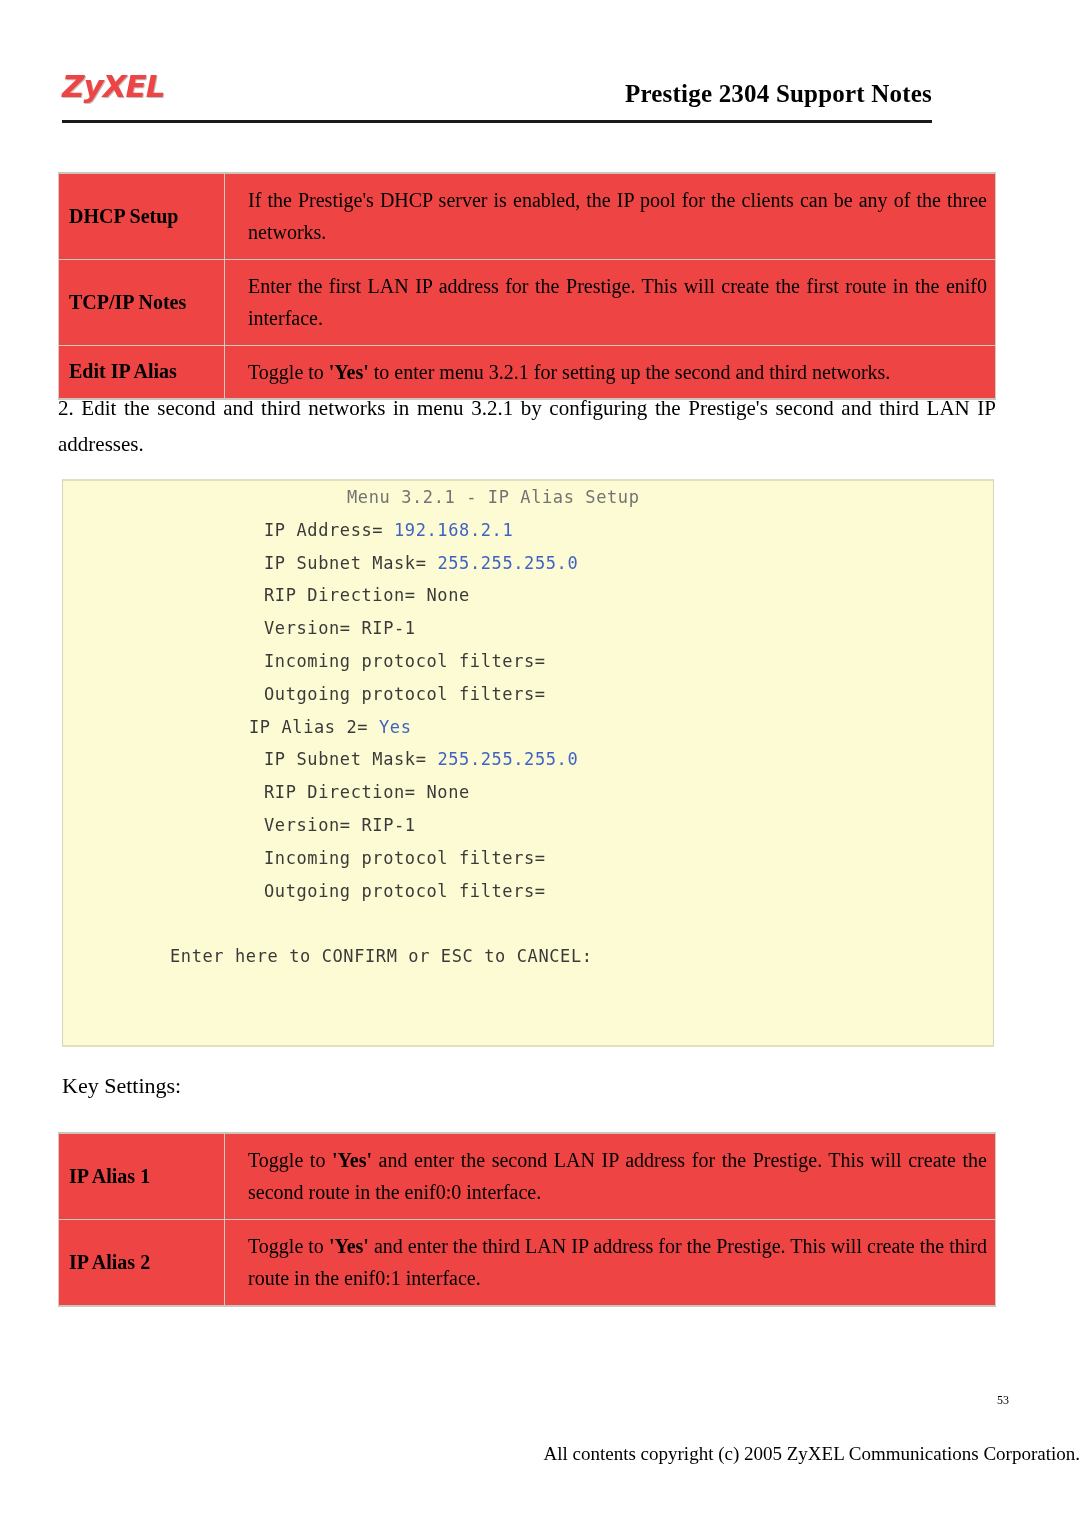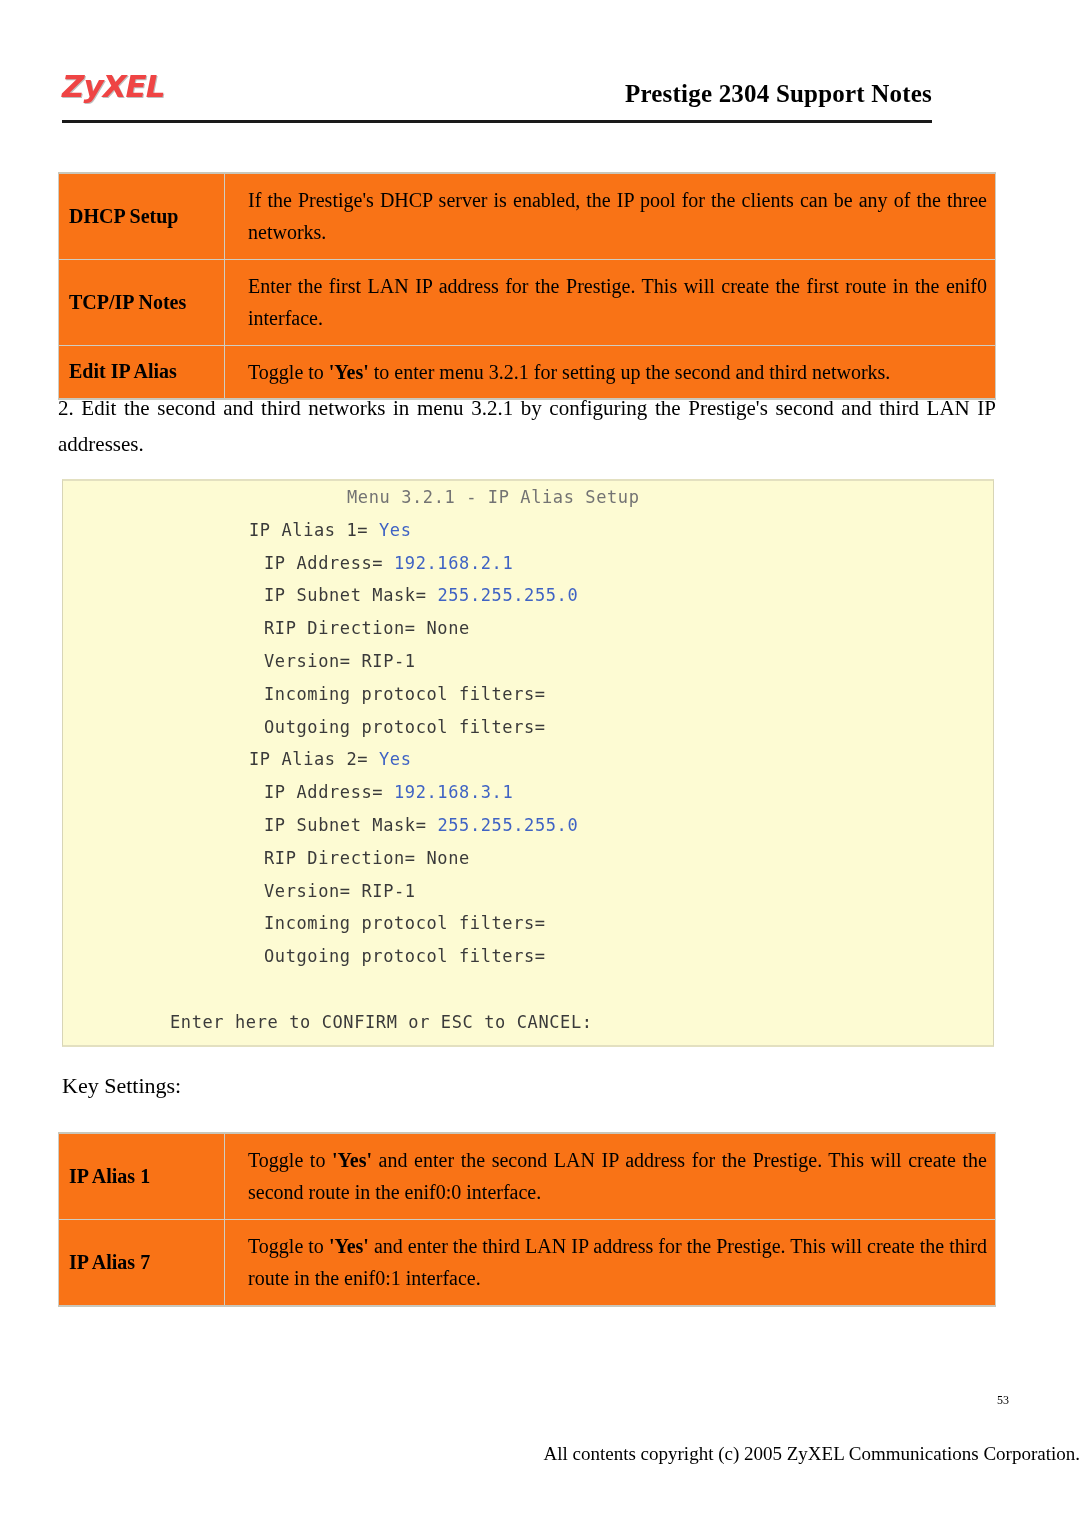--- a/index.html
+++ b/index.html
@@ -62,7 +62,7 @@
     table-layout: fixed;
     border-top: 2px solid #c9c7bb;
     border-bottom: 2px solid #c9c7bb;
-    background: #f97316;
+    background: #ef4444;
   }
   .data-table td {
     border: 1px solid #cfcdc2;

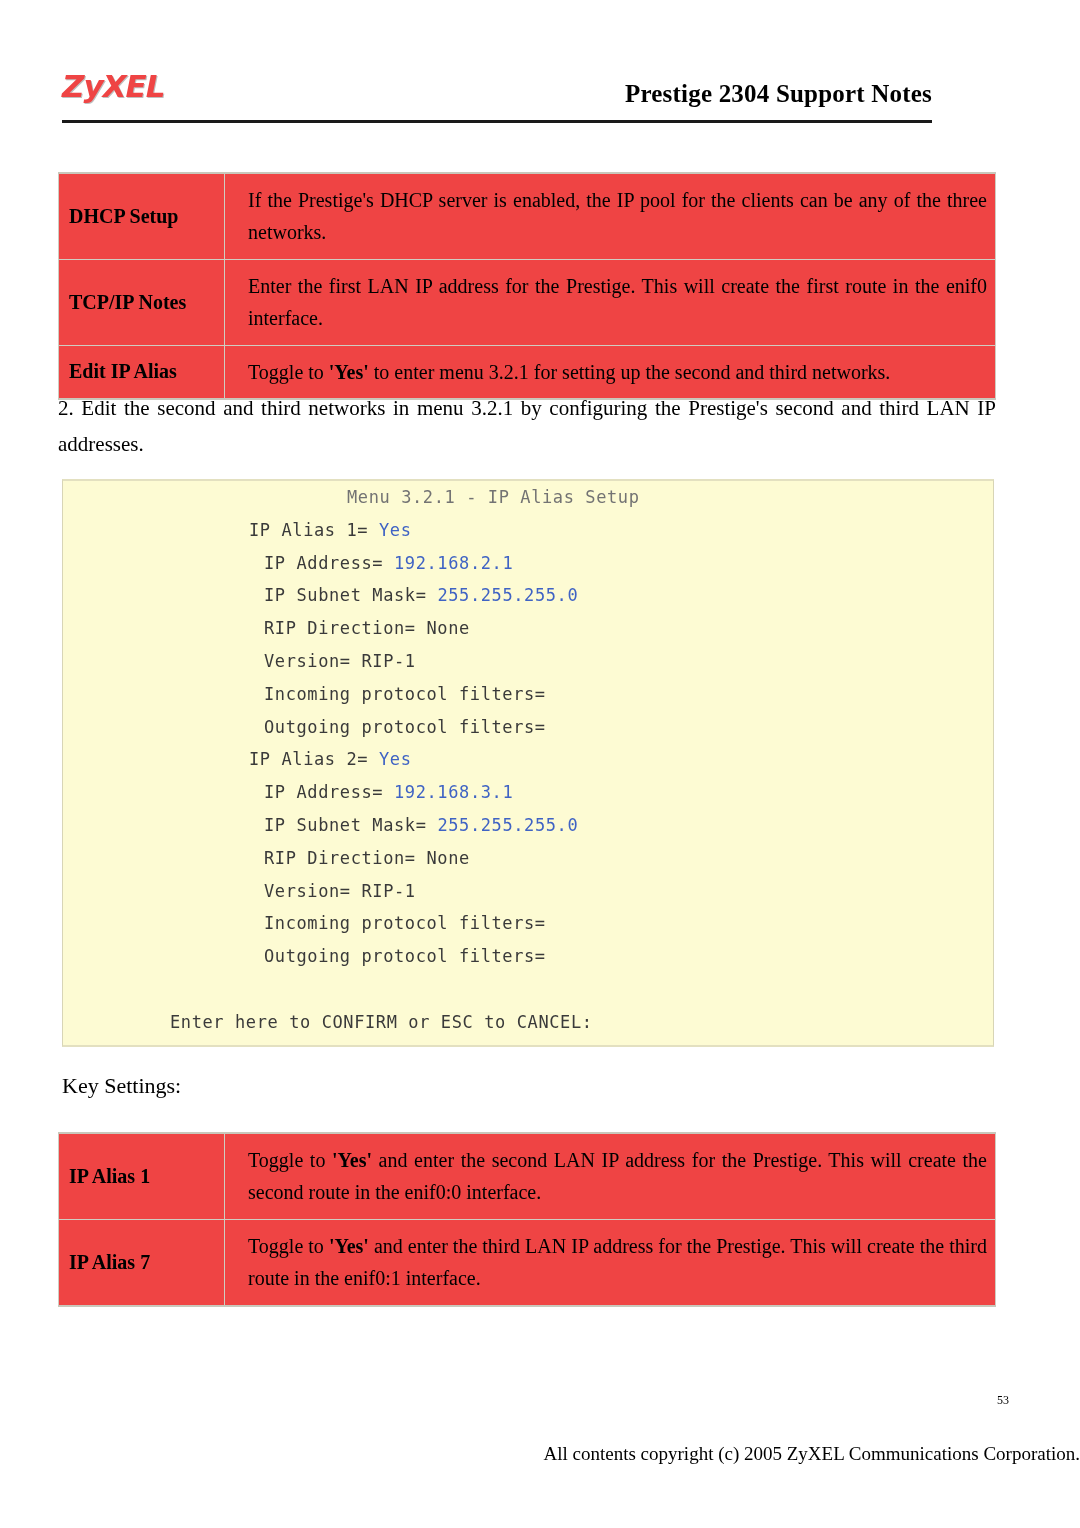--- a/index.html
+++ b/index.html
@@ -194,7 +194,6 @@
 <div class="console">
   <div class="line title">Menu 3.2.1 - IP Alias Setup</div>
   <div id="console-lines">
-      <div class="line lvl0"><span>IP Alias 1=</span><span> </span><span class="val">Yes</span></div>
       <div class="line lvl1"><span>IP Address=</span><span> </span><span class="val">192.168.2.1</span></div>
       <div class="line lvl1"><span>IP Subnet Mask=</span><span> </span><span class="val">255.255.255.0</span></div>
       <div class="line lvl1"><span>RIP Direction= None</span></div>

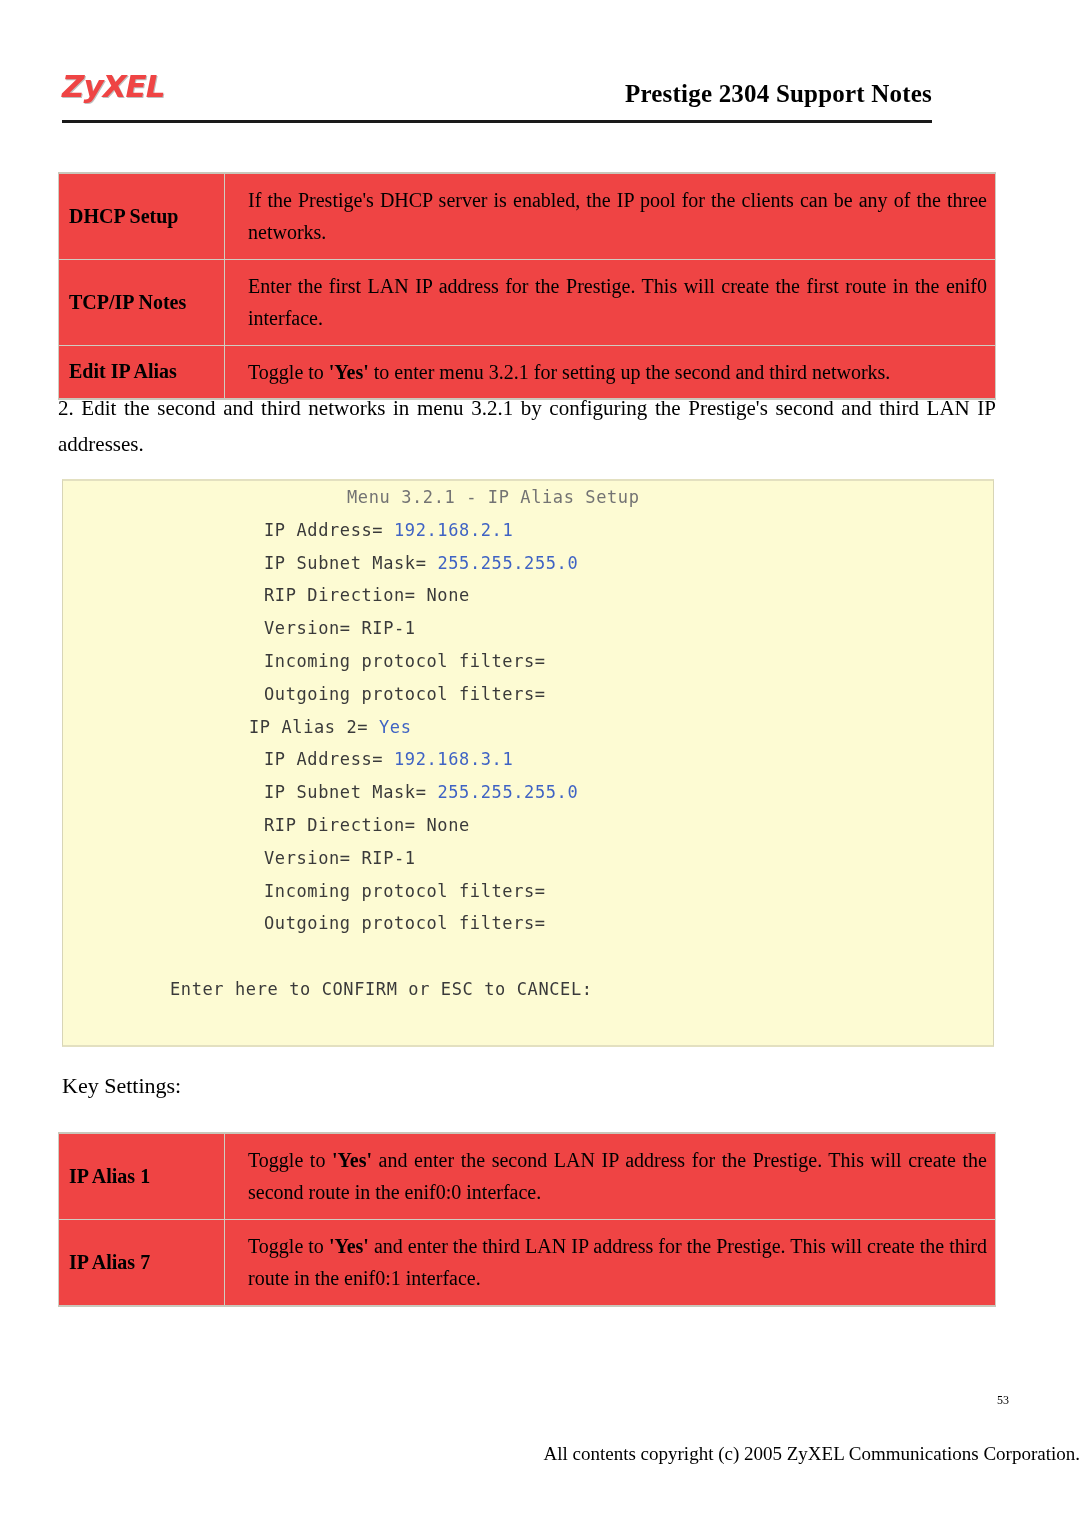--- a/index.html
+++ b/index.html
@@ -201,7 +201,6 @@
       <div class="line lvl1"><span>Incoming protocol filters=</span></div>
       <div class="line lvl1"><span>Outgoing protocol filters=</span></div>
       <div class="line lvl0"><span>IP Alias 2=</span><span> </span><span class="val">Yes</span></div>
-      <div class="line lvl1"><span>IP Address=</span><span> </span><span class="val">192.168.3.1</span></div>
       <div class="line lvl1"><span>IP Subnet Mask=</span><span> </span><span class="val">255.255.255.0</span></div>
       <div class="line lvl1"><span>RIP Direction= None</span></div>
       <div class="line lvl1"><span>Version= RIP-1</span></div>

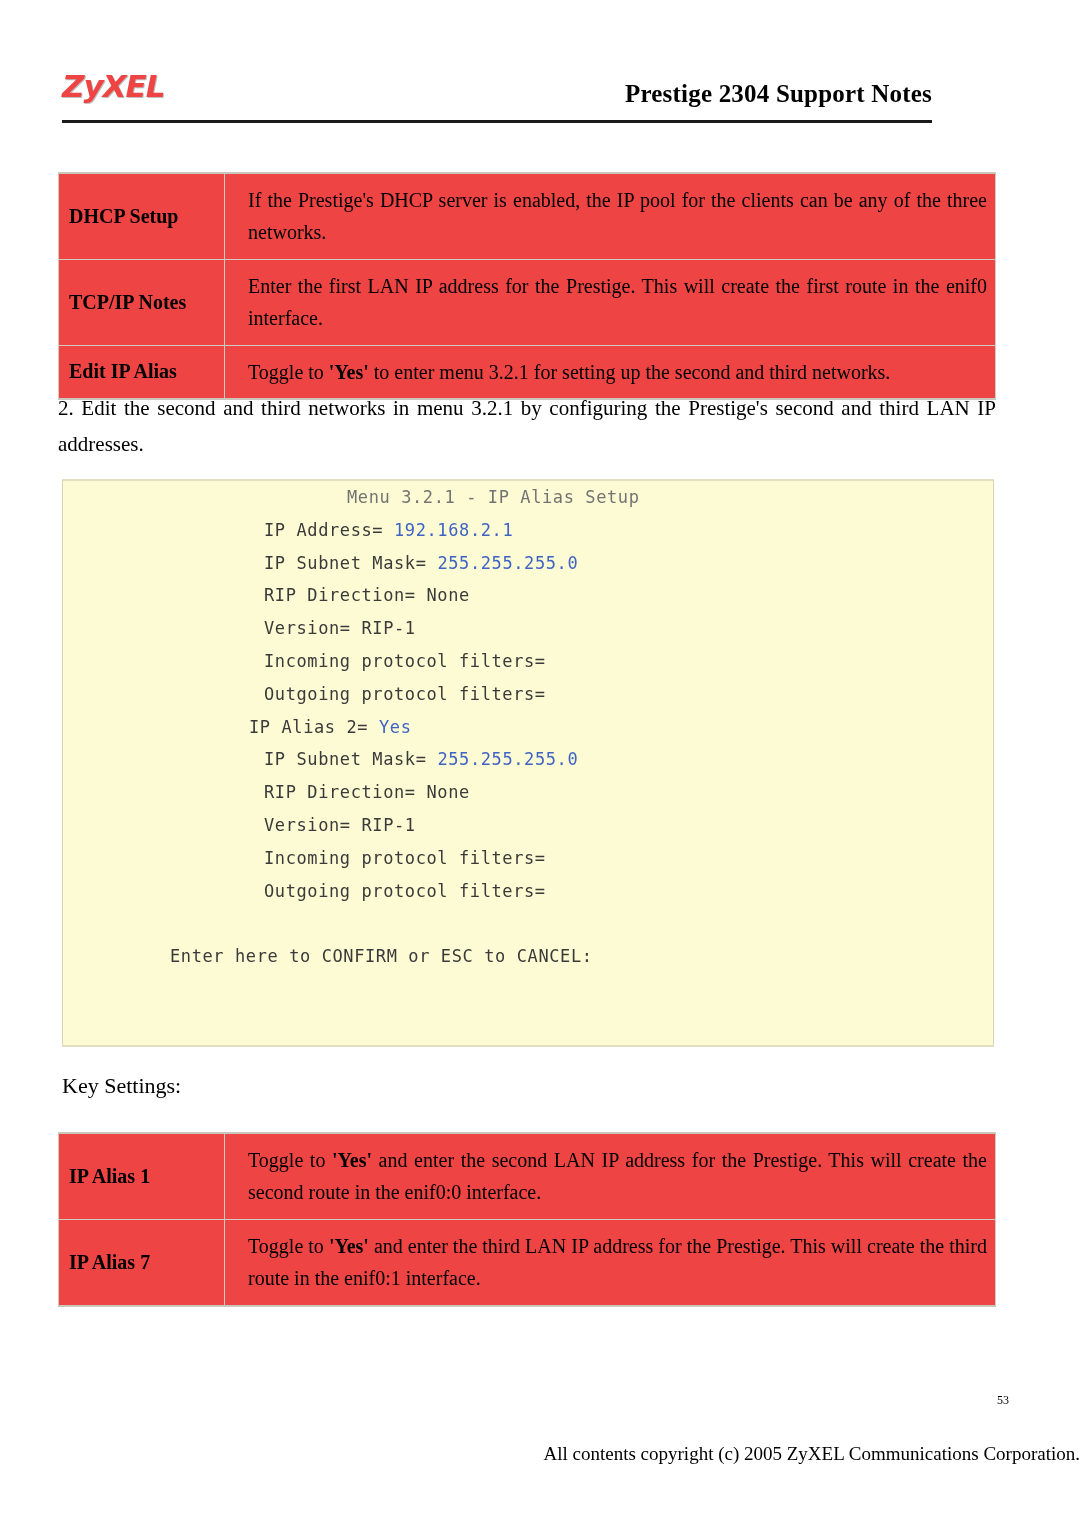--- a/index.html
+++ b/index.html
@@ -220,7 +220,7 @@
       <td class="v"><span>Toggle to </span><b>'Yes'</b><span> and enter the second LAN IP address for the Prestige. This will create the second route in the enif0:0 interface.</span></td>
     </tr>
     <tr>
-      <td class="k">IP Alias 7</td>
+      <td class="k">IP Alias 2</td>
       <td class="v"><span>Toggle to </span><b>'Yes'</b><span> and enter the third LAN IP address for the Prestige. This will create the third route in the enif0:1 interface.</span></td>
     </tr>
   </tbody>

